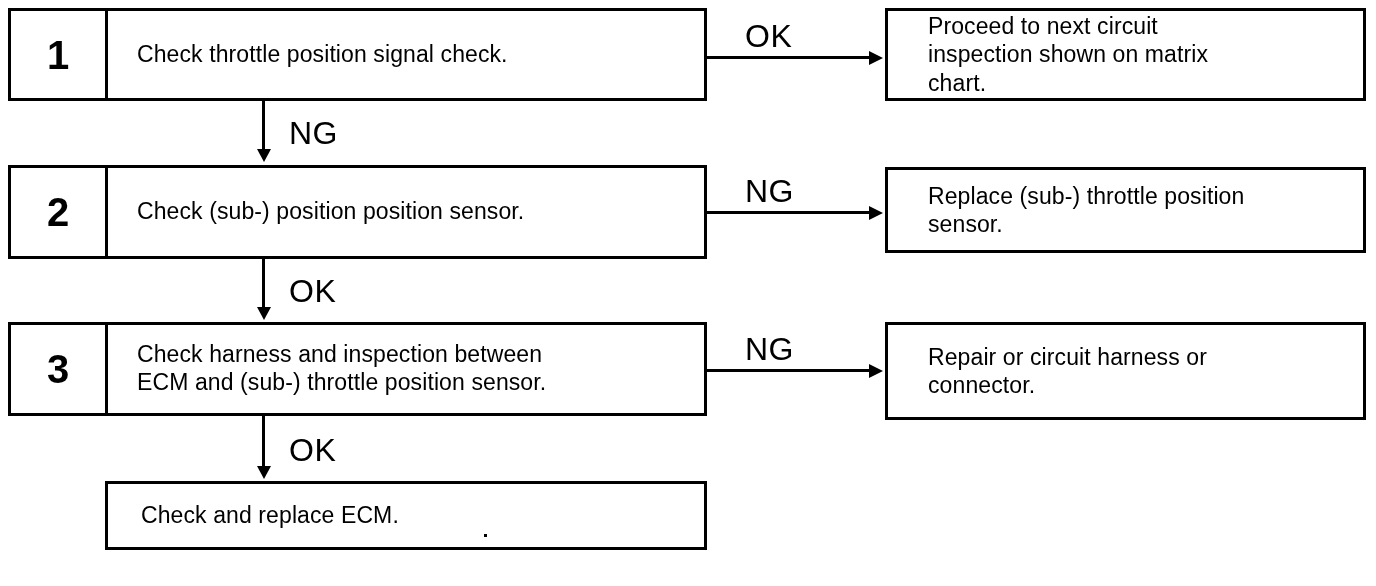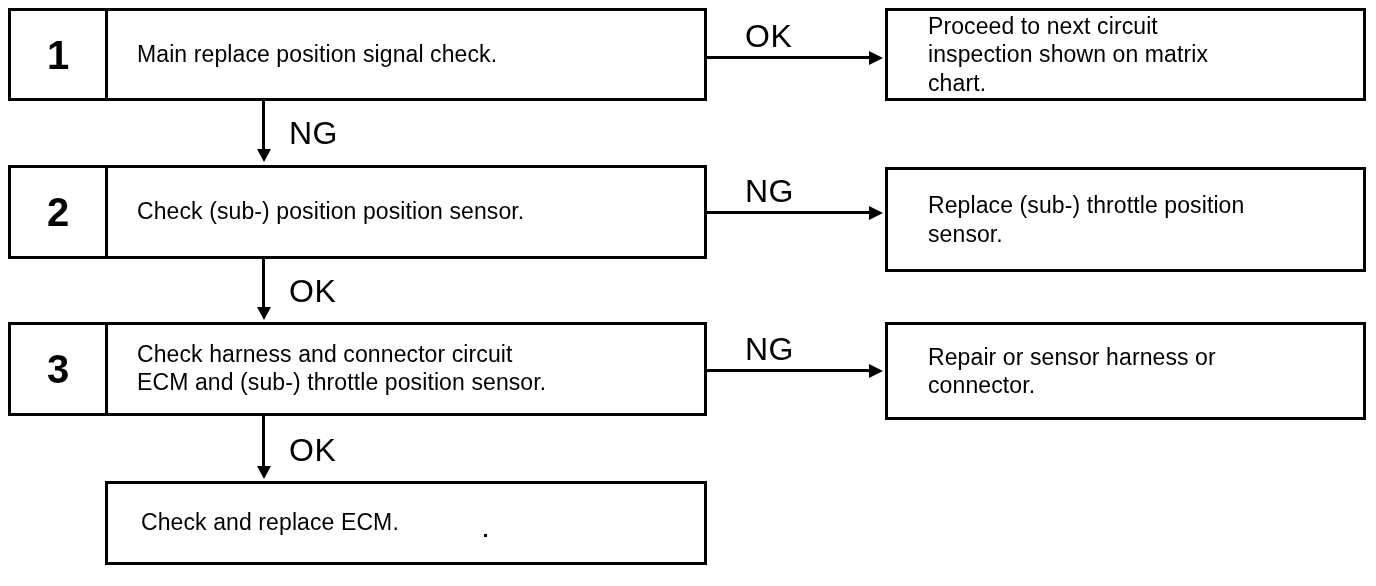--- a/index.html
+++ b/index.html
@@ -101,7 +101,7 @@
   <div class="box step" style="left:8px;top:8px;width:699px;height:93px;">
     <div class="num-cell">1</div>
     <div class="body-cell">
-      <span class="txt">Main replace position signal check.</span>
+      <span class="txt">Check throttle position signal check.</span>
     </div>
   </div>
 

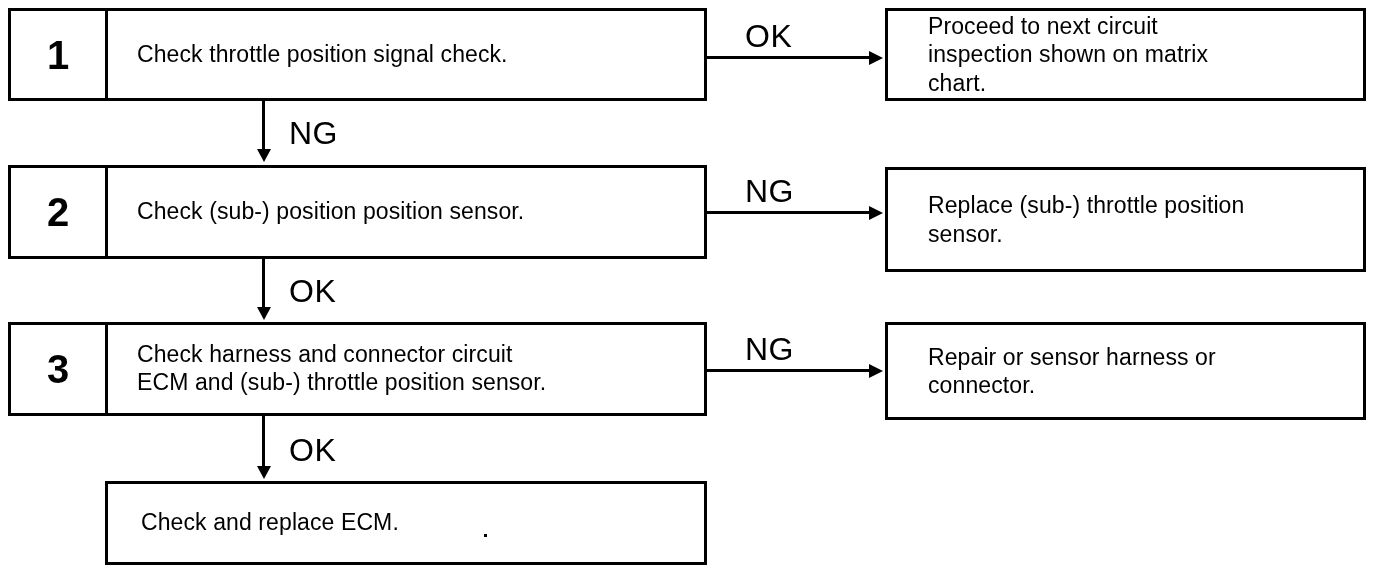--- a/index.html
+++ b/index.html
@@ -132,7 +132,7 @@
   <div class="arrow-right" style="left:869px;top:206px;"></div>
   <div class="conn-label" style="left:745px;top:175px;">NG</div>
 
-  <div class="box right" style="left:885px;top:167px;width:481px;height:105px;">
+  <div class="box right" style="left:885px;top:167px;width:481px;height:86px;">
     <div class="body-cell">
       <span class="txt">Replace (sub-) throttle position
 sensor.</span>

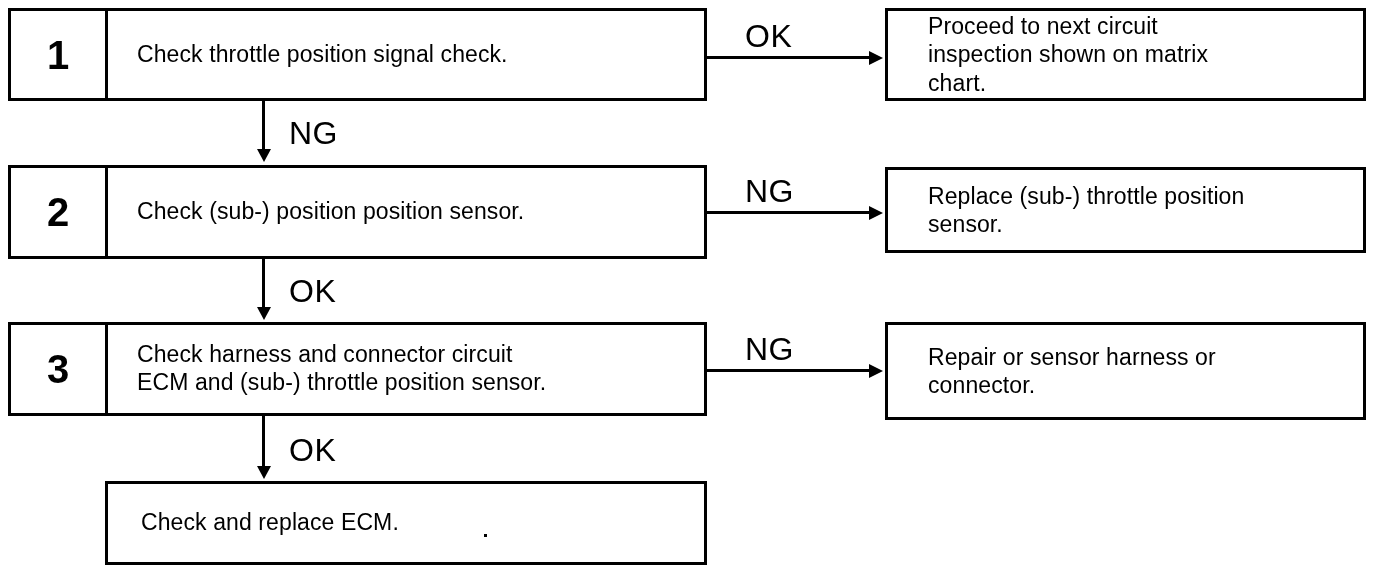--- a/index.html
+++ b/index.html
@@ -146,7 +146,7 @@
   <div class="box step" style="left:8px;top:322px;width:699px;height:94px;">
     <div class="num-cell">3</div>
     <div class="body-cell">
-      <span class="txt">Check harness and connector circuit
+      <span class="txt">Check harness and inspection between
 ECM and (sub-) throttle position sensor.</span>
     </div>
   </div>

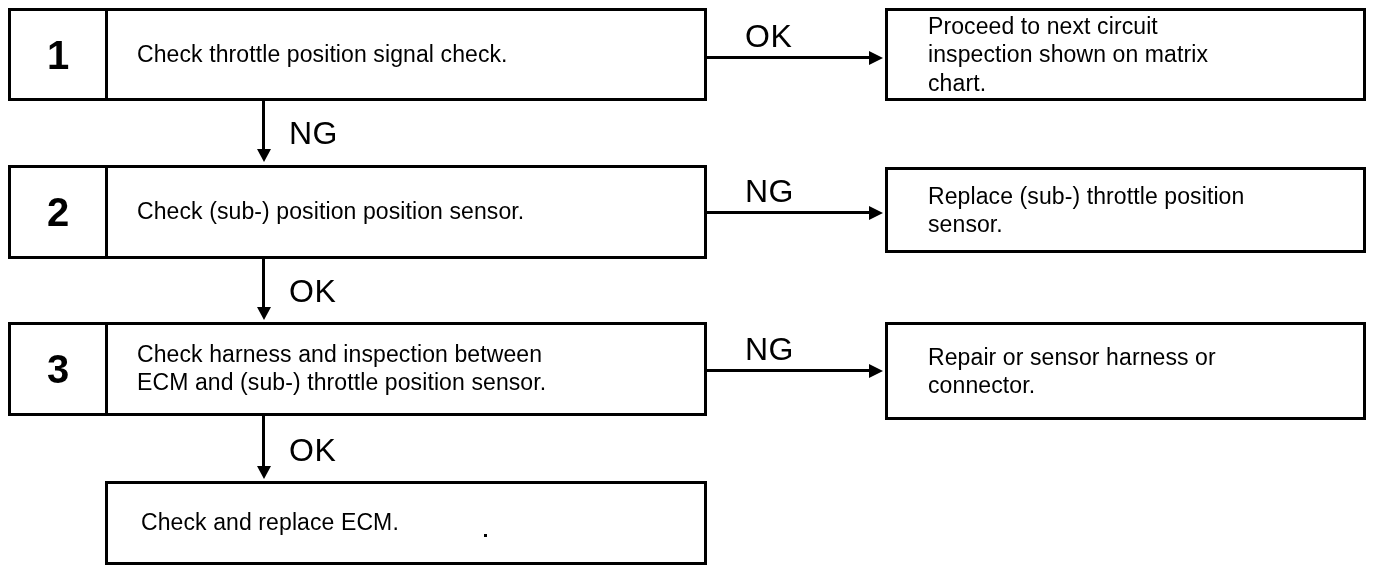--- a/index.html
+++ b/index.html
@@ -157,7 +157,7 @@
 
   <div class="box right" style="left:885px;top:322px;width:481px;height:98px;">
     <div class="body-cell">
-      <span class="txt">Repair or sensor harness or
+      <span class="txt">Repair or circuit harness or
 connector.</span>
     </div>
   </div>

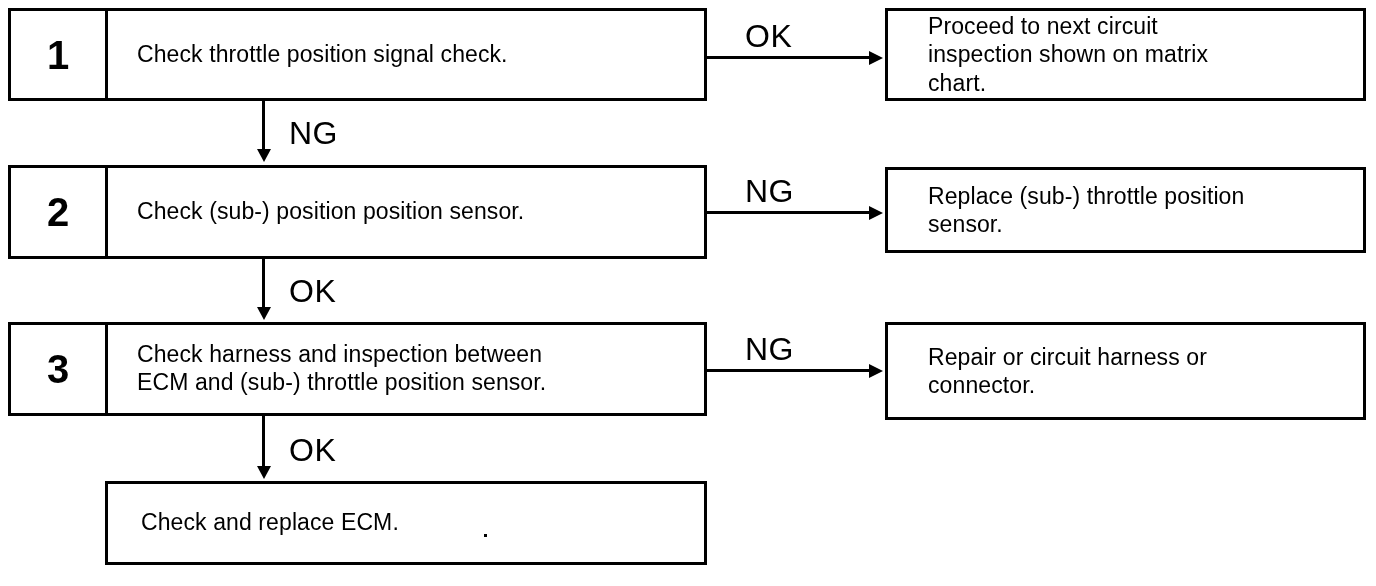--- a/index.html
+++ b/index.html
@@ -166,7 +166,7 @@
   <div class="arrow-down" style="left:257px;top:466px;"></div>
   <div class="conn-label" style="left:289px;top:434px;">OK</div>
 
-  <div class="box terminal" style="left:105px;top:481px;width:602px;height:84px;">
+  <div class="box terminal" style="left:105px;top:481px;width:602px;height:69px;">
     <div class="body-cell">
       <span class="txt">Check and replace ECM.</span>
     </div>

